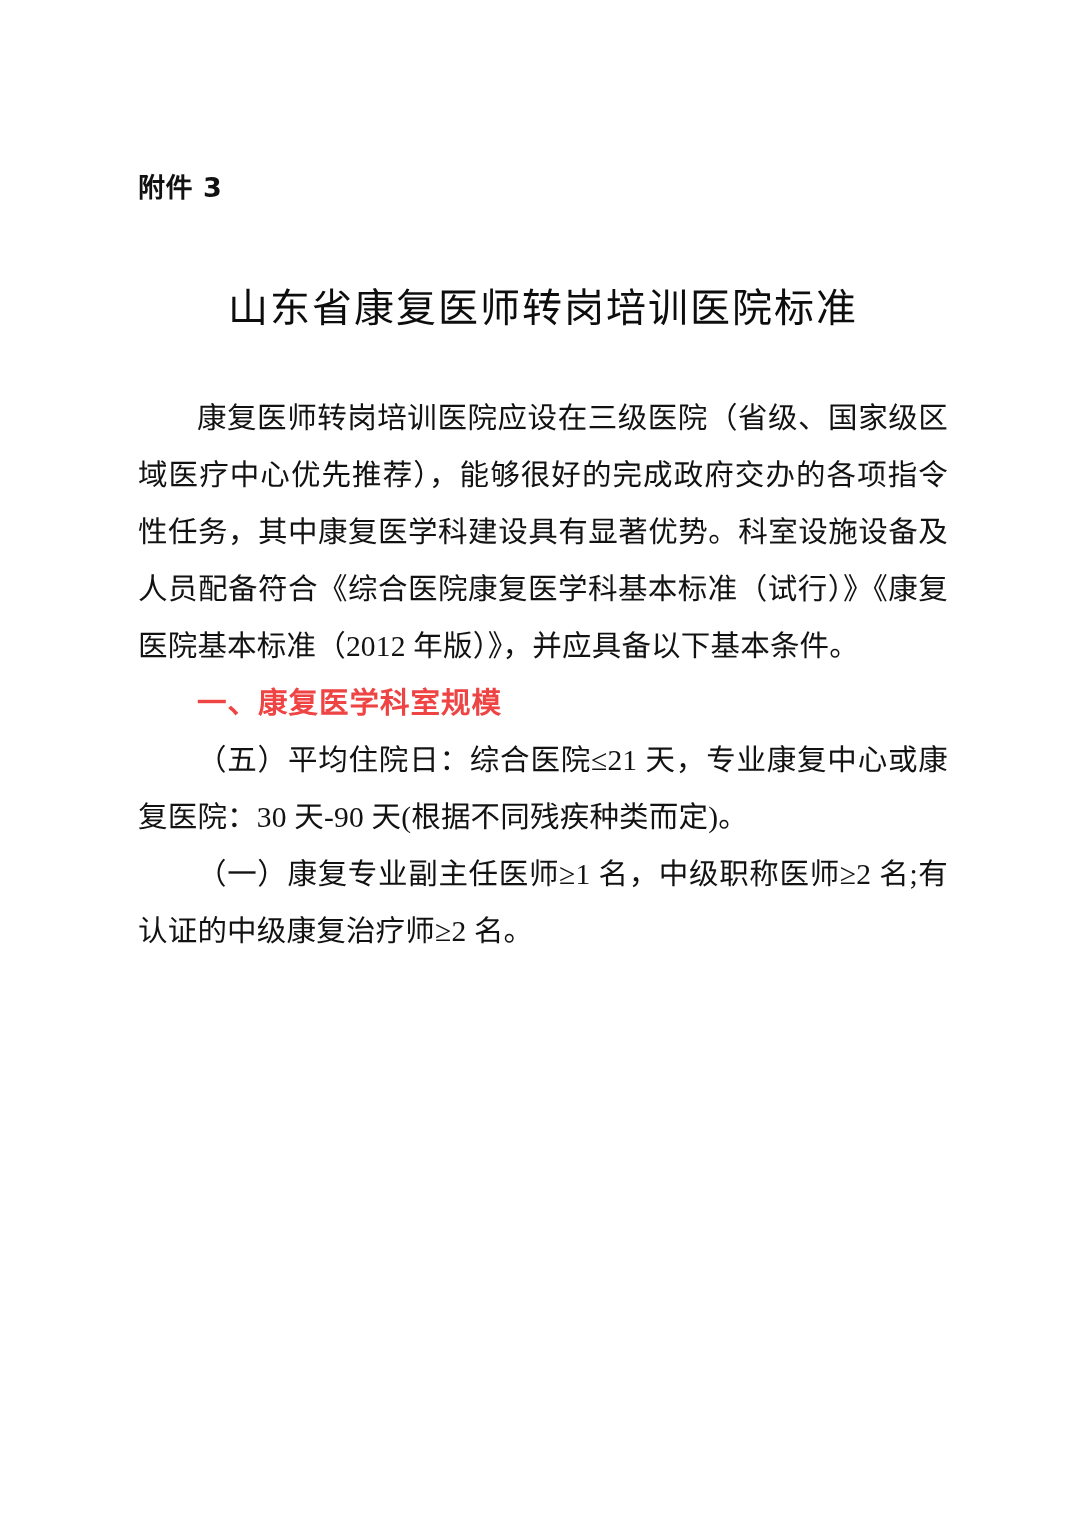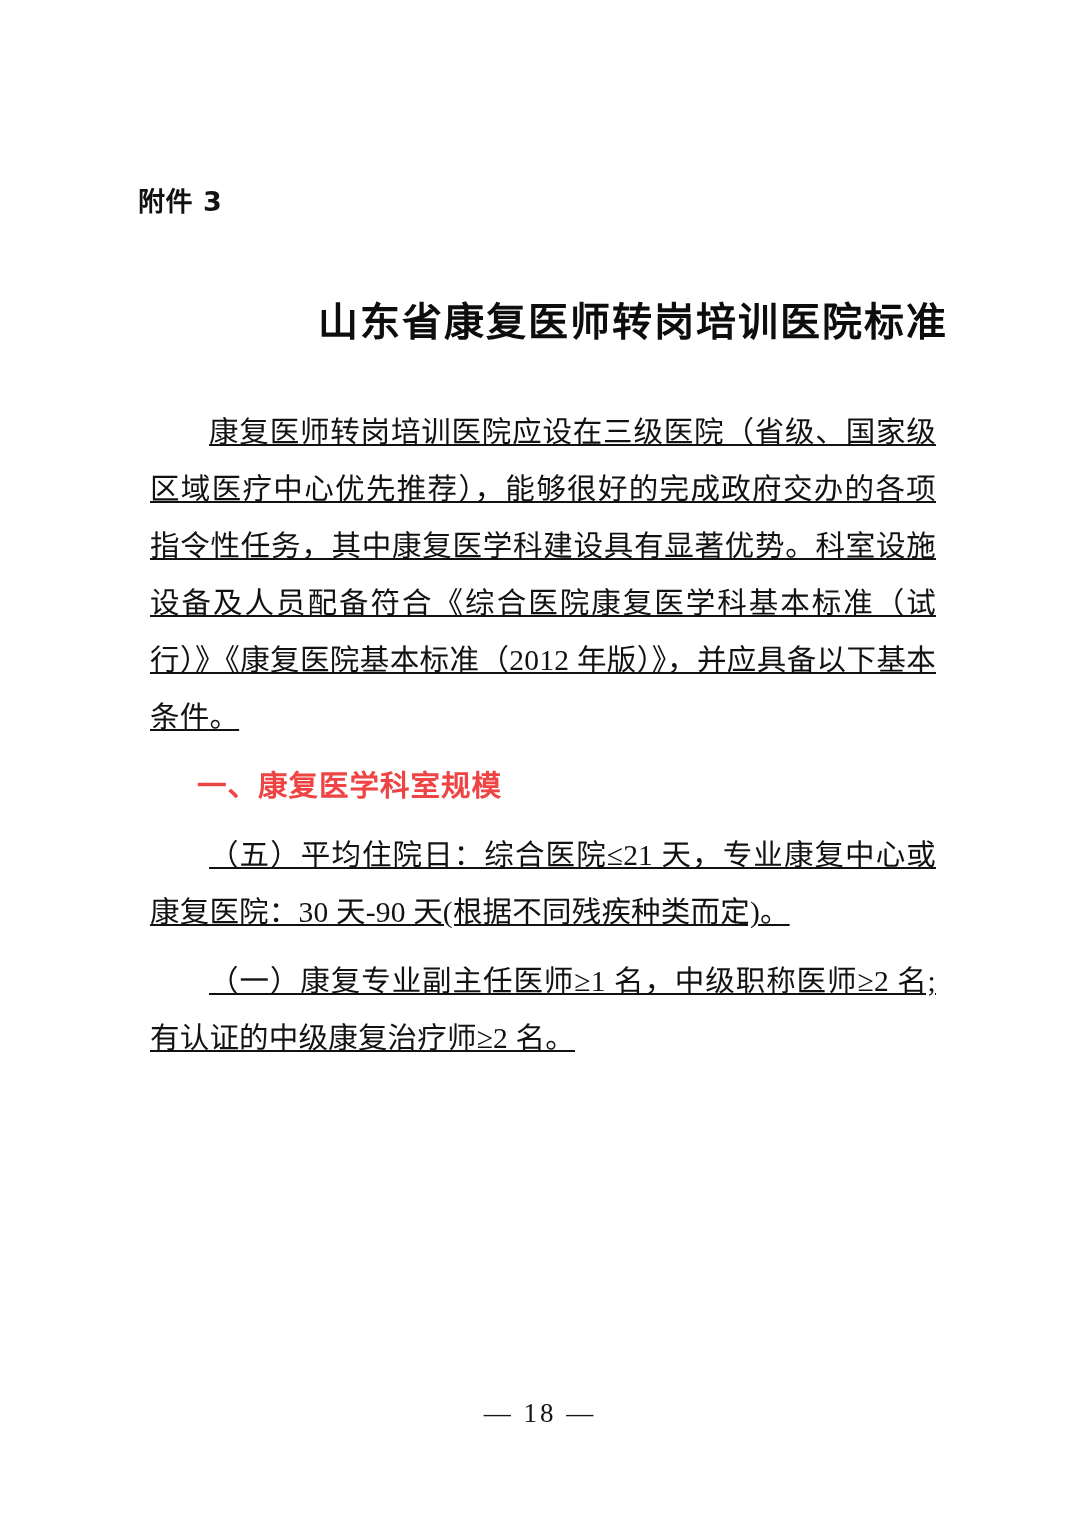--- a/index.html
+++ b/index.html
@@ -21,7 +21,7 @@
   .content {
     position: absolute;
     left: 138px;
-    top: 186px;
+    top: 172px;
     width: 810px;
   }
   .attachment-label {

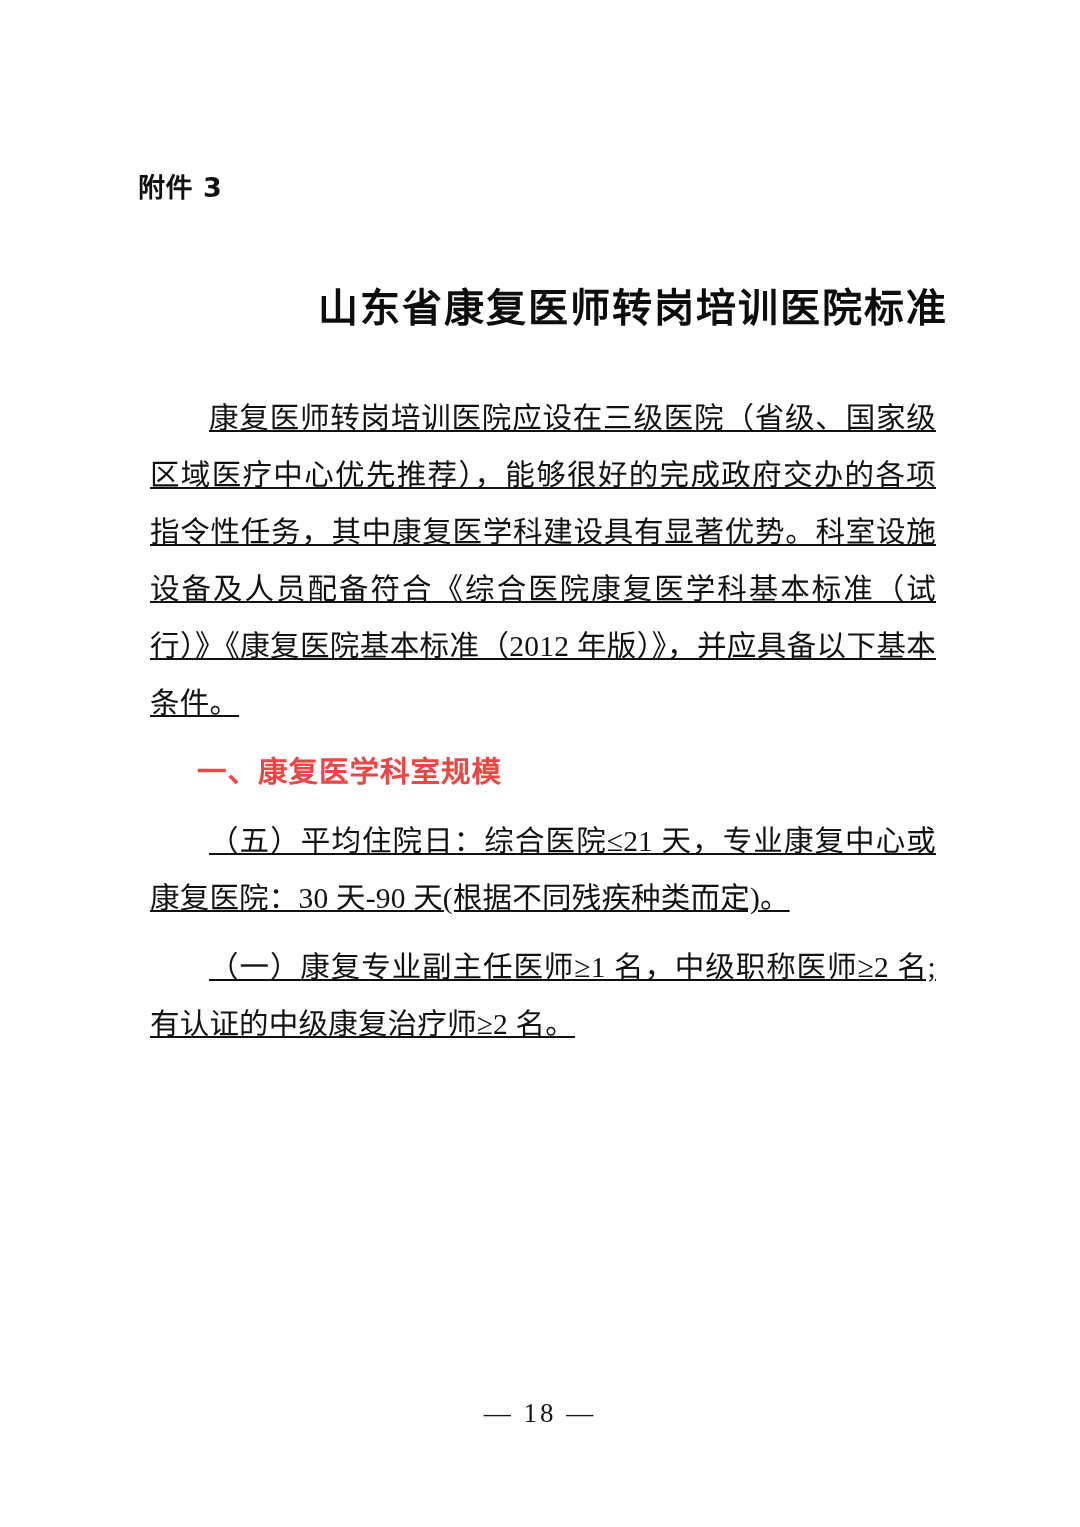--- a/index.html
+++ b/index.html
@@ -36,8 +36,8 @@
   .doc-title {
     font-family: "DejaVu Serif", "Liberation Serif", serif;
     font-size: 40px;
-    font-weight: 700;
-    text-align: right;
+    font-weight: 400;
+    text-align: center;
     letter-spacing: 2px;
     color: #0d0d0d;
     margin: 0 0 56px 0;

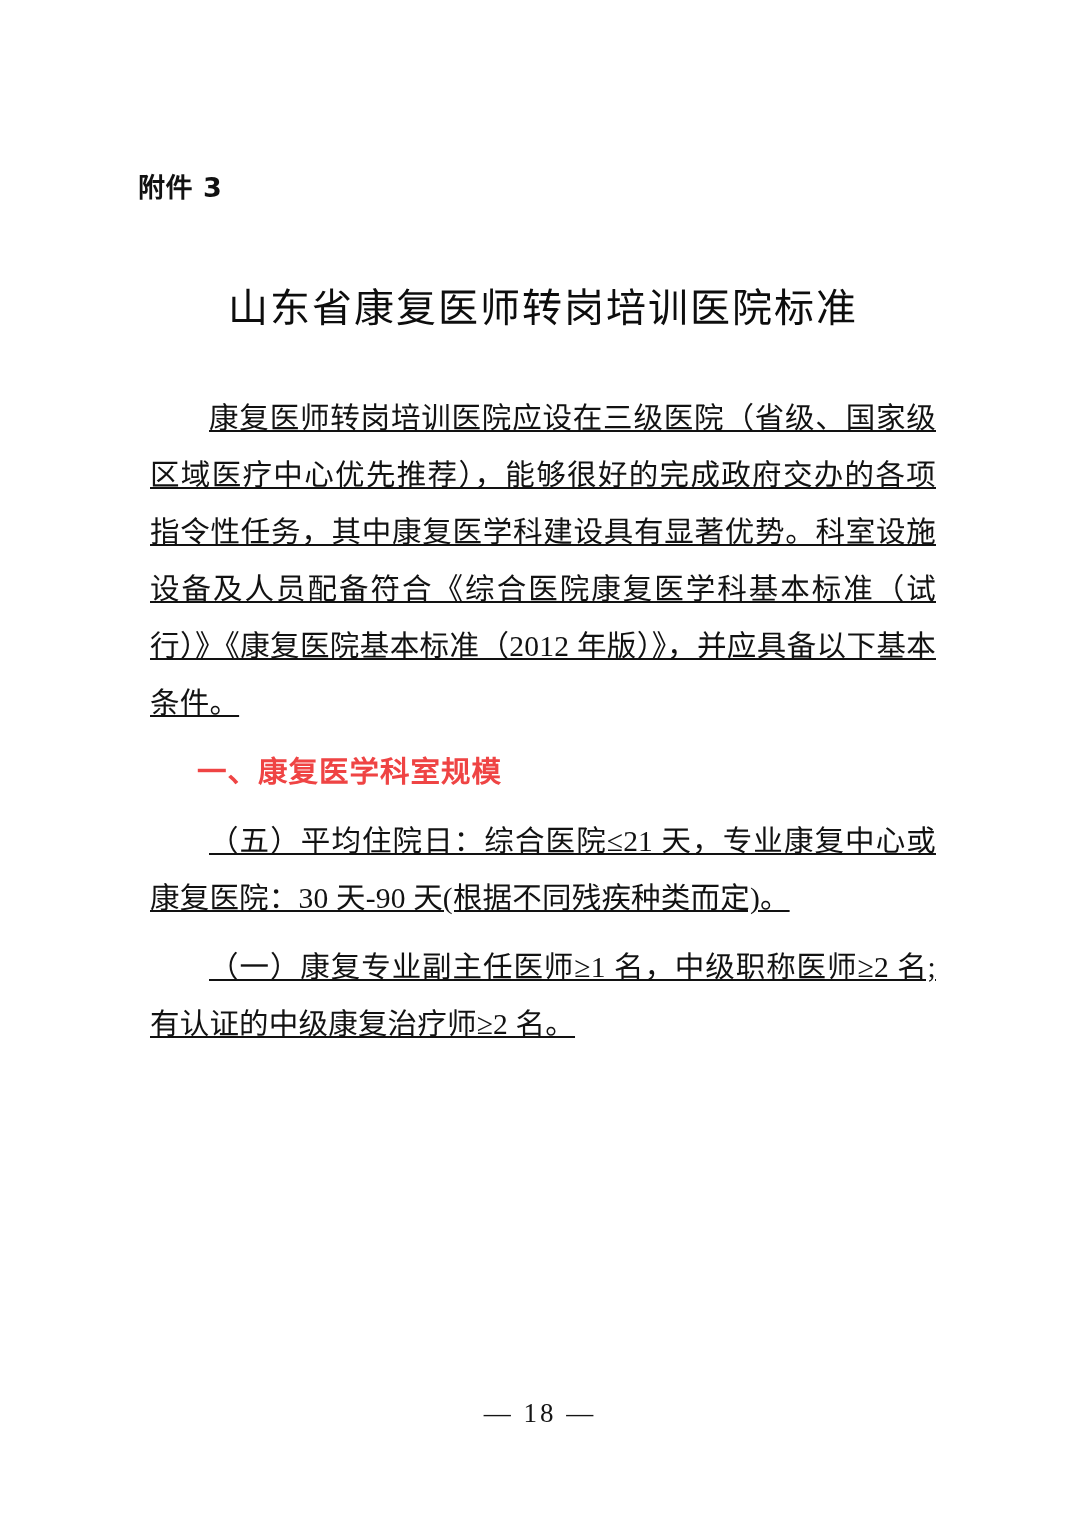--- a/index.html
+++ b/index.html
@@ -48,10 +48,9 @@
     line-height: 57px;
     text-align: justify;
     text-justify: inter-ideograph;
-    margin: 12px;
+    margin: 0;
     color: #121212;
     letter-spacing: 0.2px;
-    text-decoration: underline;
   }
   .indent {
     text-indent: 2em;

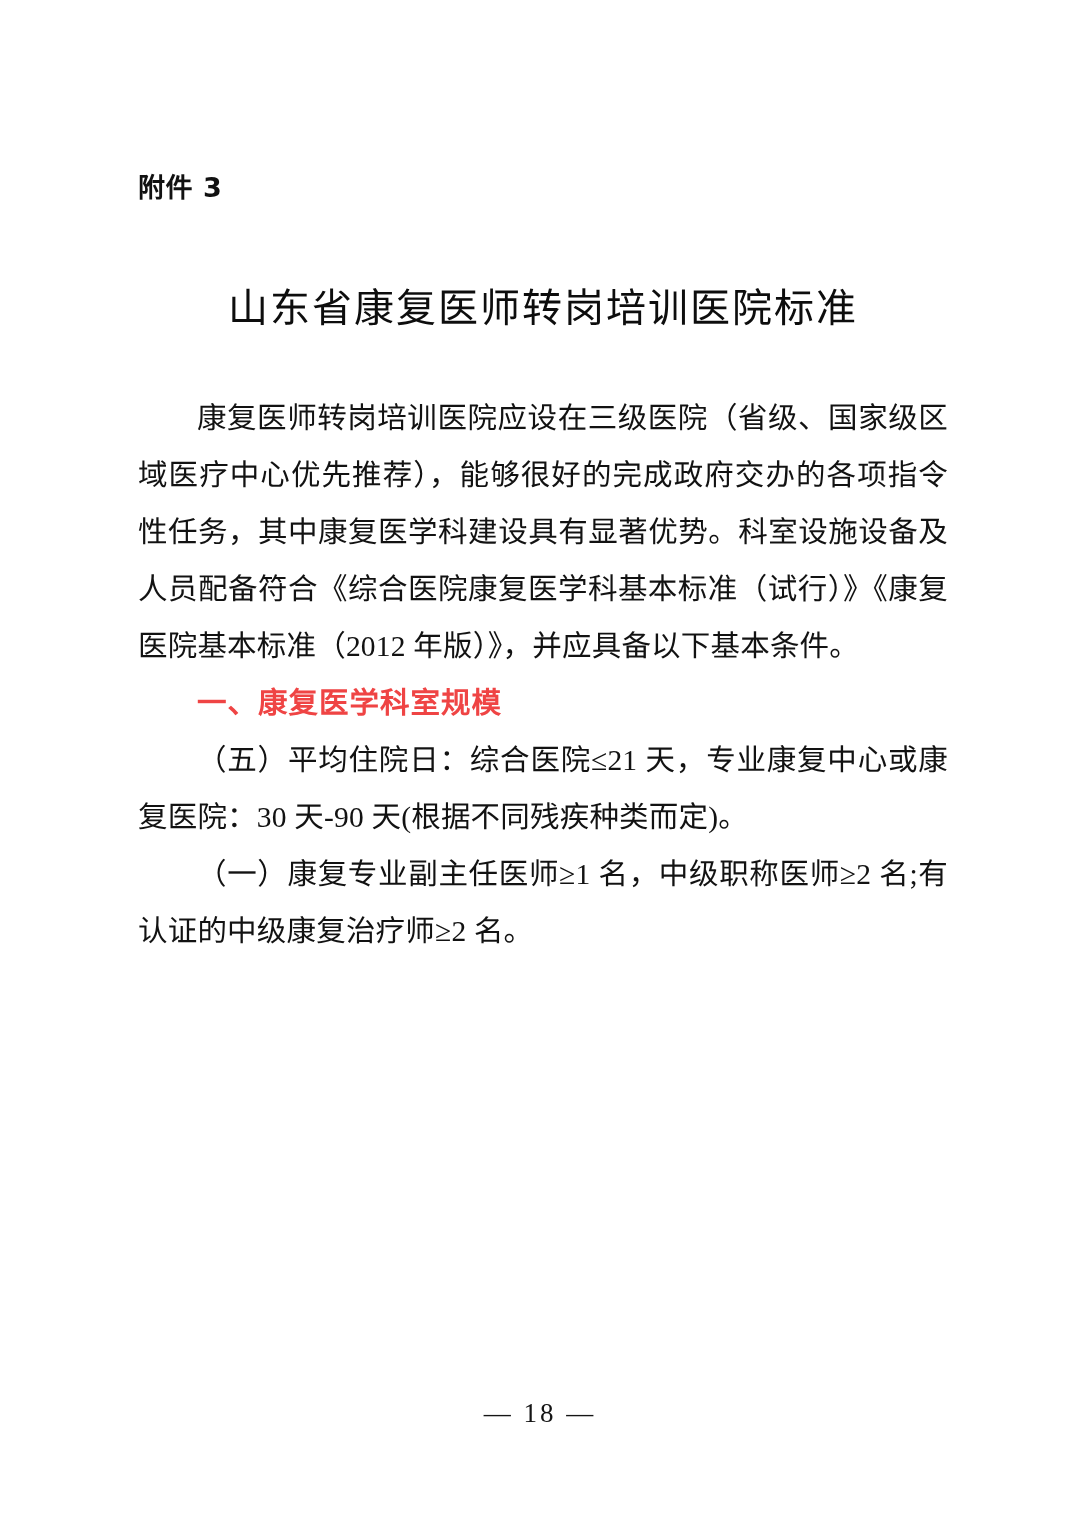--- a/index.html
+++ b/index.html
@@ -102,7 +102,6 @@
 
   </div>
 
-  <div class="footer">— 18 —</div>
 </div>
 
 </body></html>

